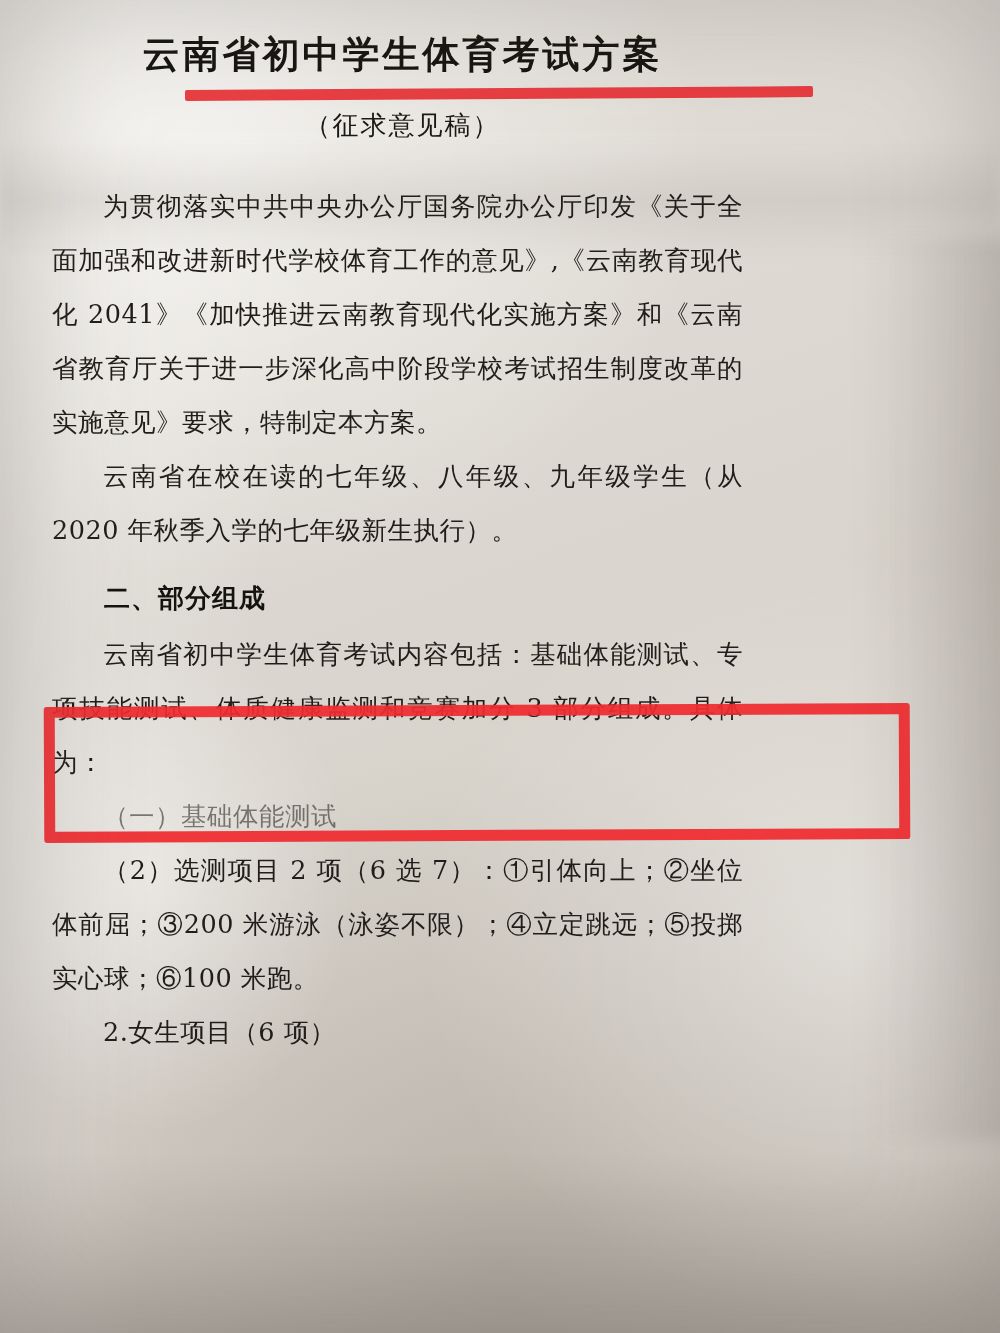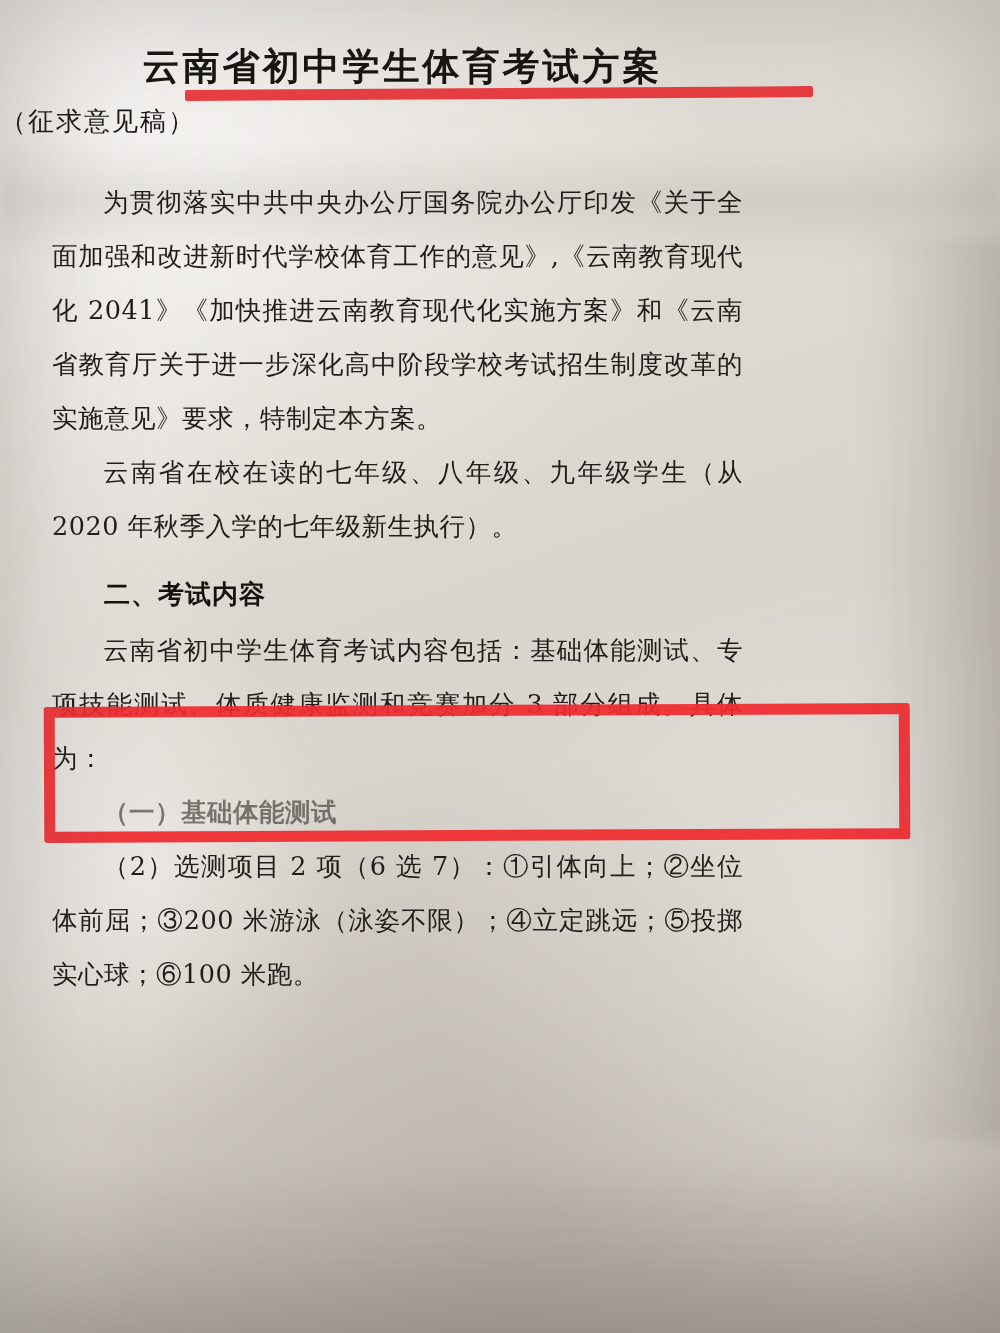--- a/index.html
+++ b/index.html
@@ -63,7 +63,7 @@
   
   .content {
     position: absolute;
-    left: 0; top: 12px;
+    left: 0; top: 0;
     width: 805px;
     color: #221f1c;
   }

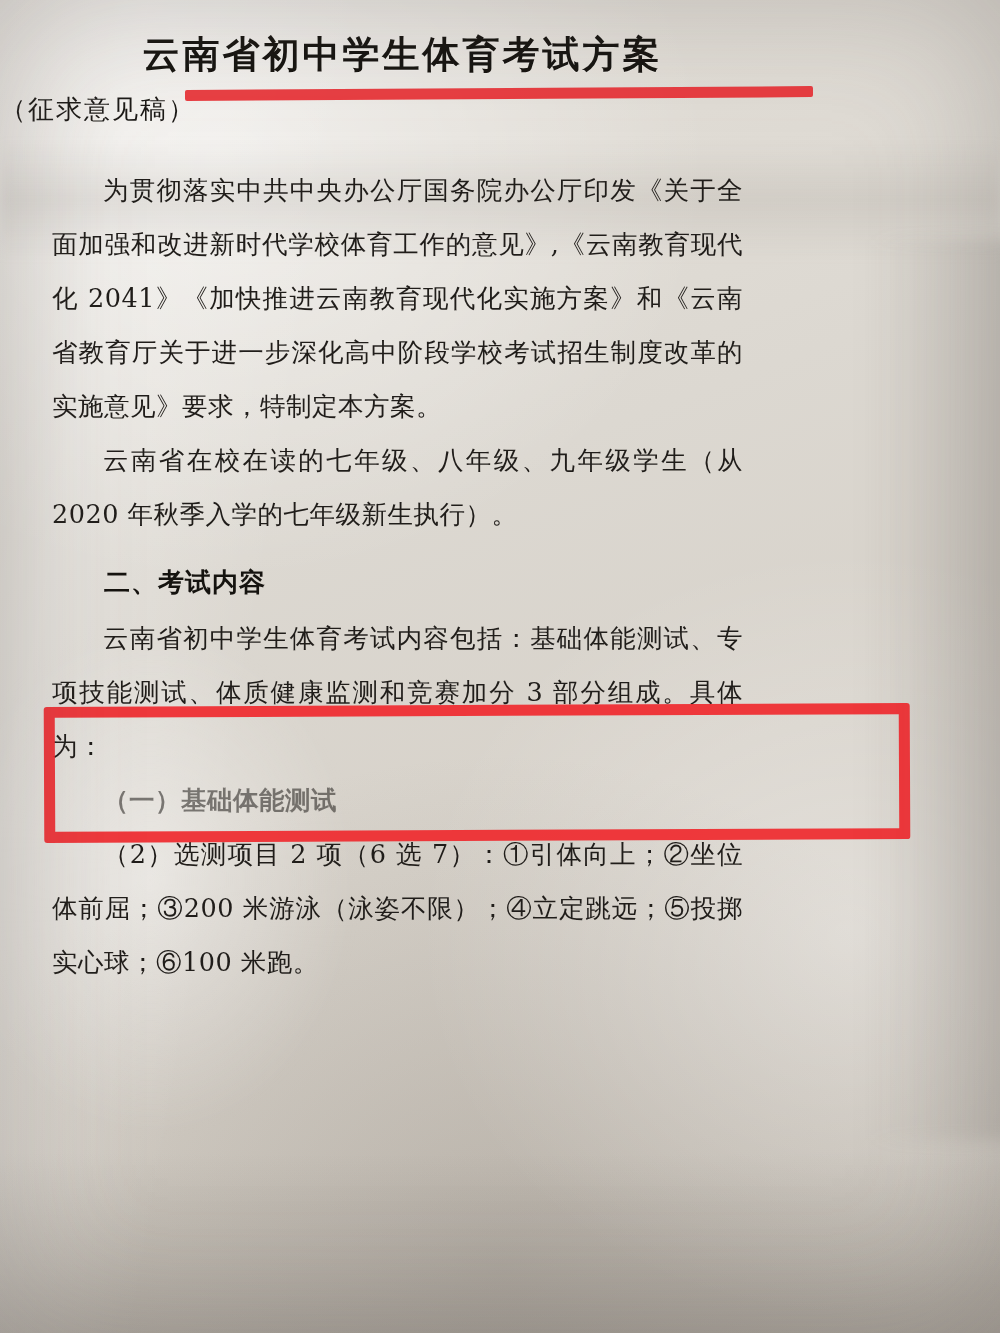--- a/index.html
+++ b/index.html
@@ -89,8 +89,9 @@
     transform: rotate(-0.35deg);
   }
   .doc-subtitle {
+    text-align: center;
     font-size: 26px;
-    margin-top: 12px;
+    margin-top: 28px;
     letter-spacing: 2px;
     color: #1b1916;
   }

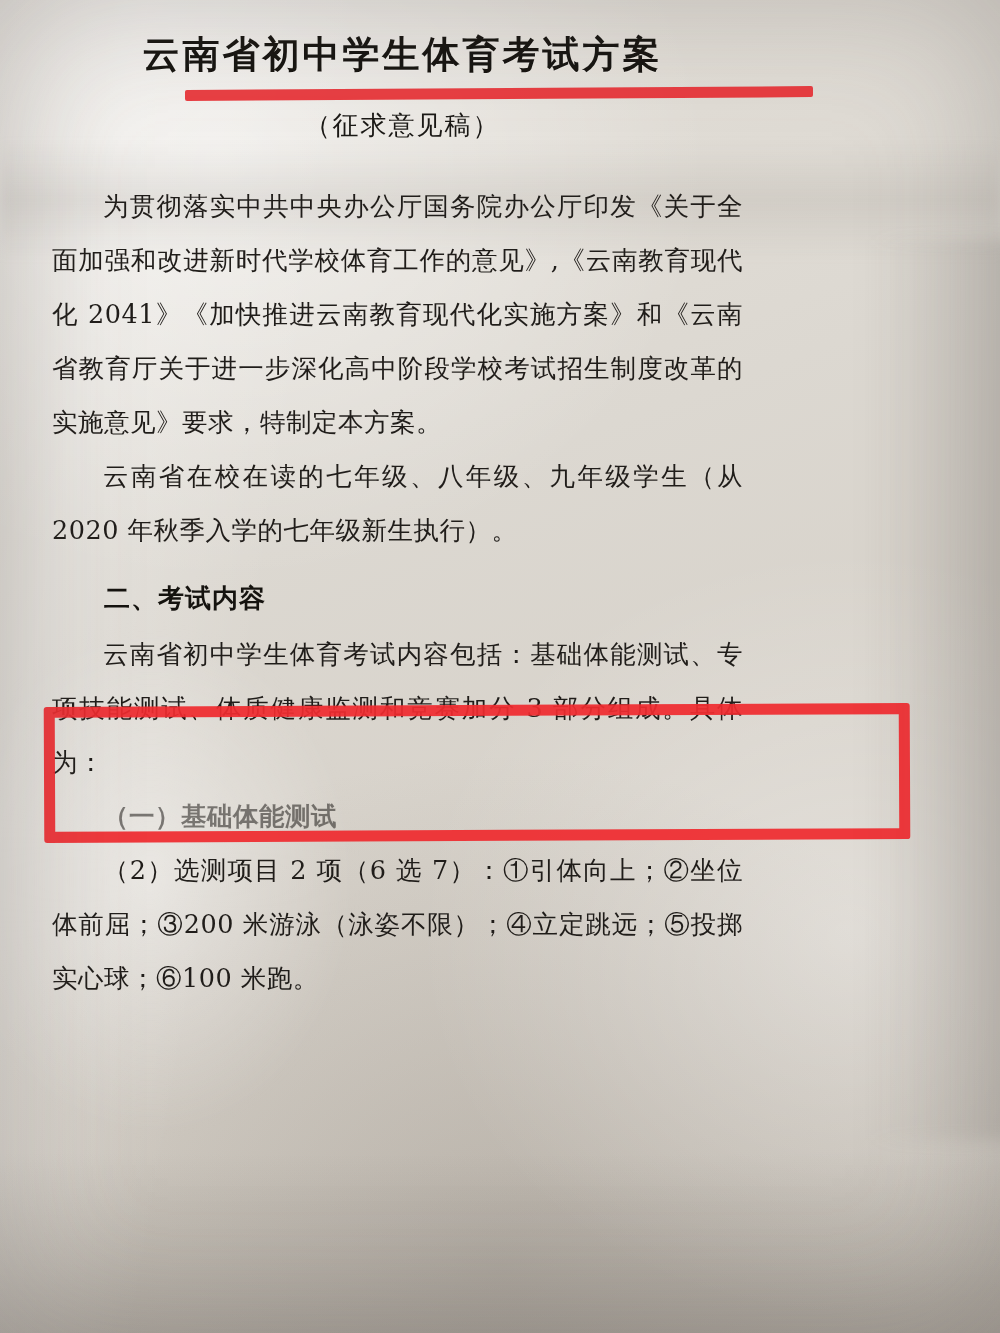--- a/index.html
+++ b/index.html
@@ -168,7 +168,7 @@
       <p class="indent">云南省在校在读的七年级、八年级、九年级学生（从 2020 年秋季入学的七年级新生执行）。</p>
     </div>
 
-    <div class="section-head">二、考试内容</div>
+    <div class="section-head">二、部分组成</div>
 
     <div class="body-text p-content">
       <p class="indent">云南省初中学生体育考试内容包括：基础体能测试、专项技能测试、体质健康监测和竞赛加分 3 部分组成。具体为：</p>

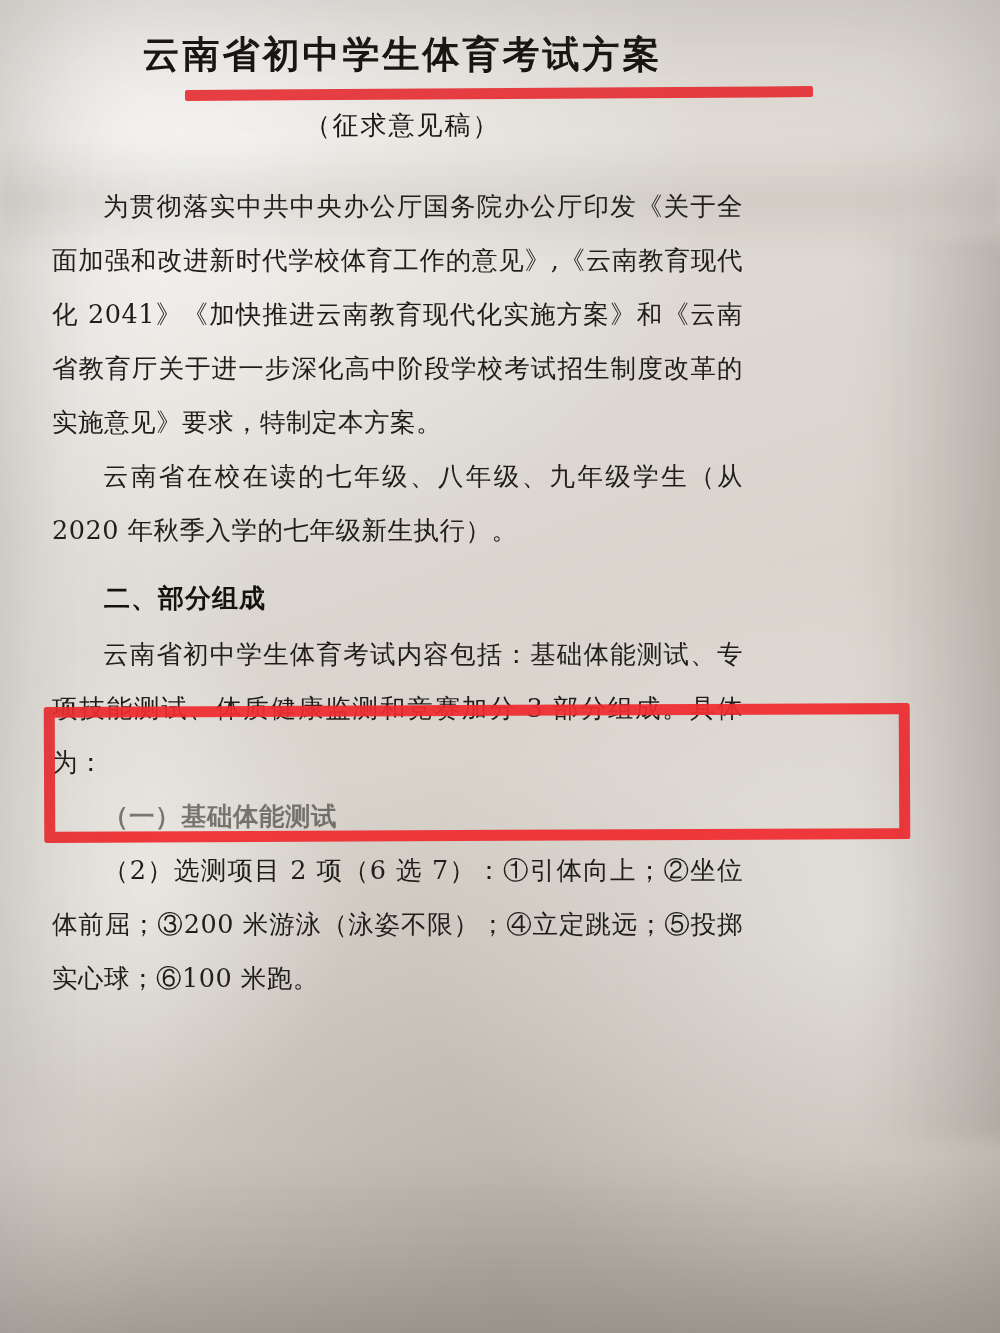--- a/index.html
+++ b/index.html
@@ -121,7 +121,7 @@
   .p-obj   { margin-top: 0px; }
   .p-content{ margin-top: 0px; }
 
-  .bold { font-weight: bold; }
+  .bold { font-weight: normal; }
 
   
   .redbox {

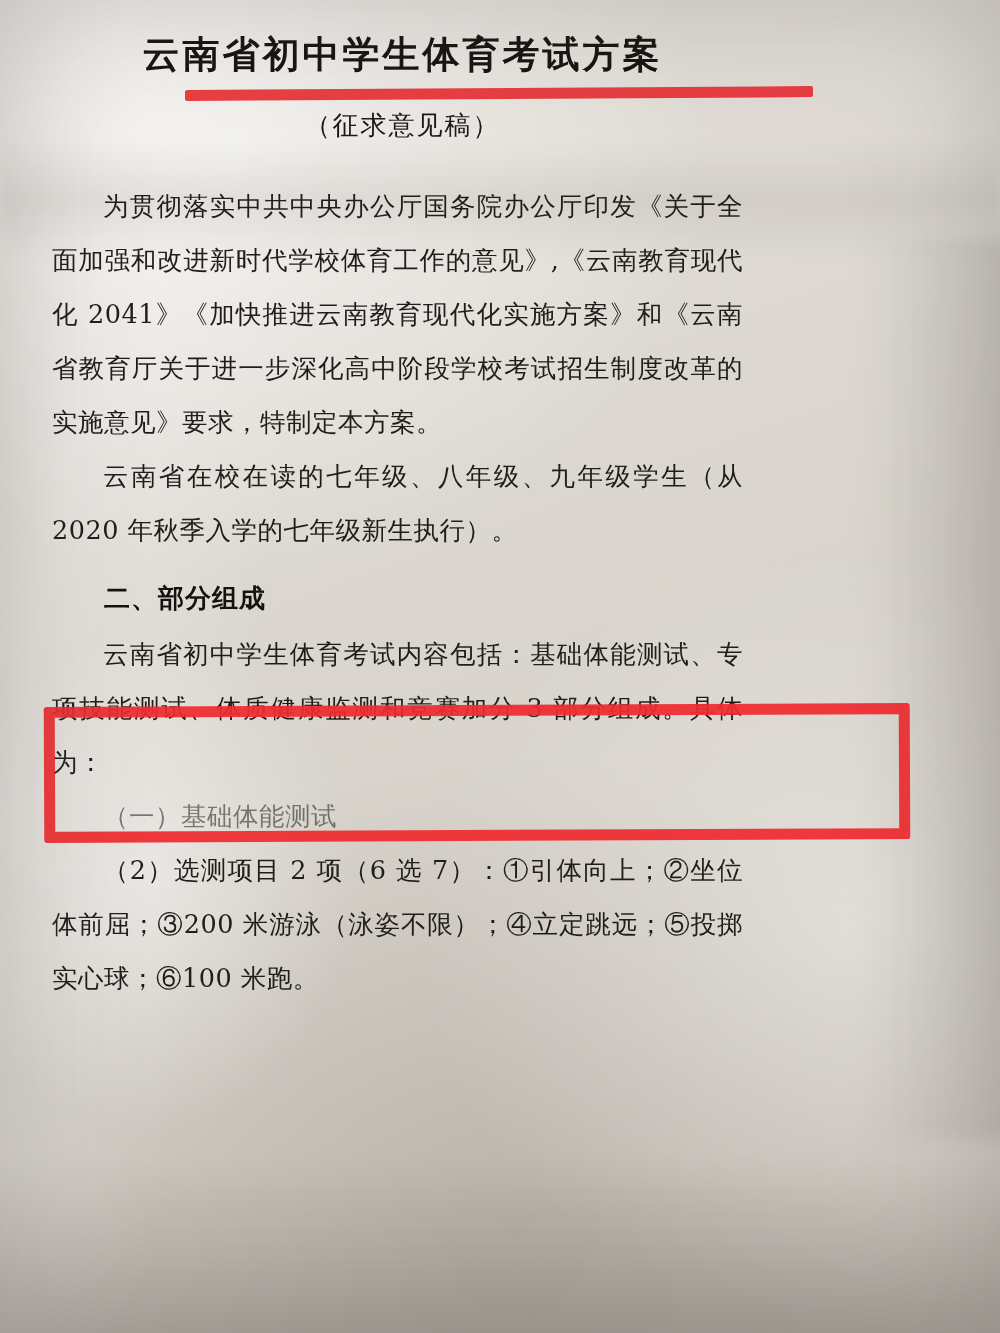--- a/index.html
+++ b/index.html
@@ -174,6 +174,7 @@
       <p class="indent">云南省初中学生体育考试内容包括：基础体能测试、专项技能测试、体质健康监测和竞赛加分 3 部分组成。具体为：</p>
       <p class="indent bold fade-line">（一）基础体能测试</p>
       <p class="indent">（2）选测项目 2 项（6 选 7）：①引体向上；②坐位体前屈；③200 米游泳（泳姿不限）；④立定跳远；⑤投掷实心球；⑥100 米跑。</p>
+      <p class="indent bold">2.女生项目（6 项）</p>
     </div>
 
   </div>

